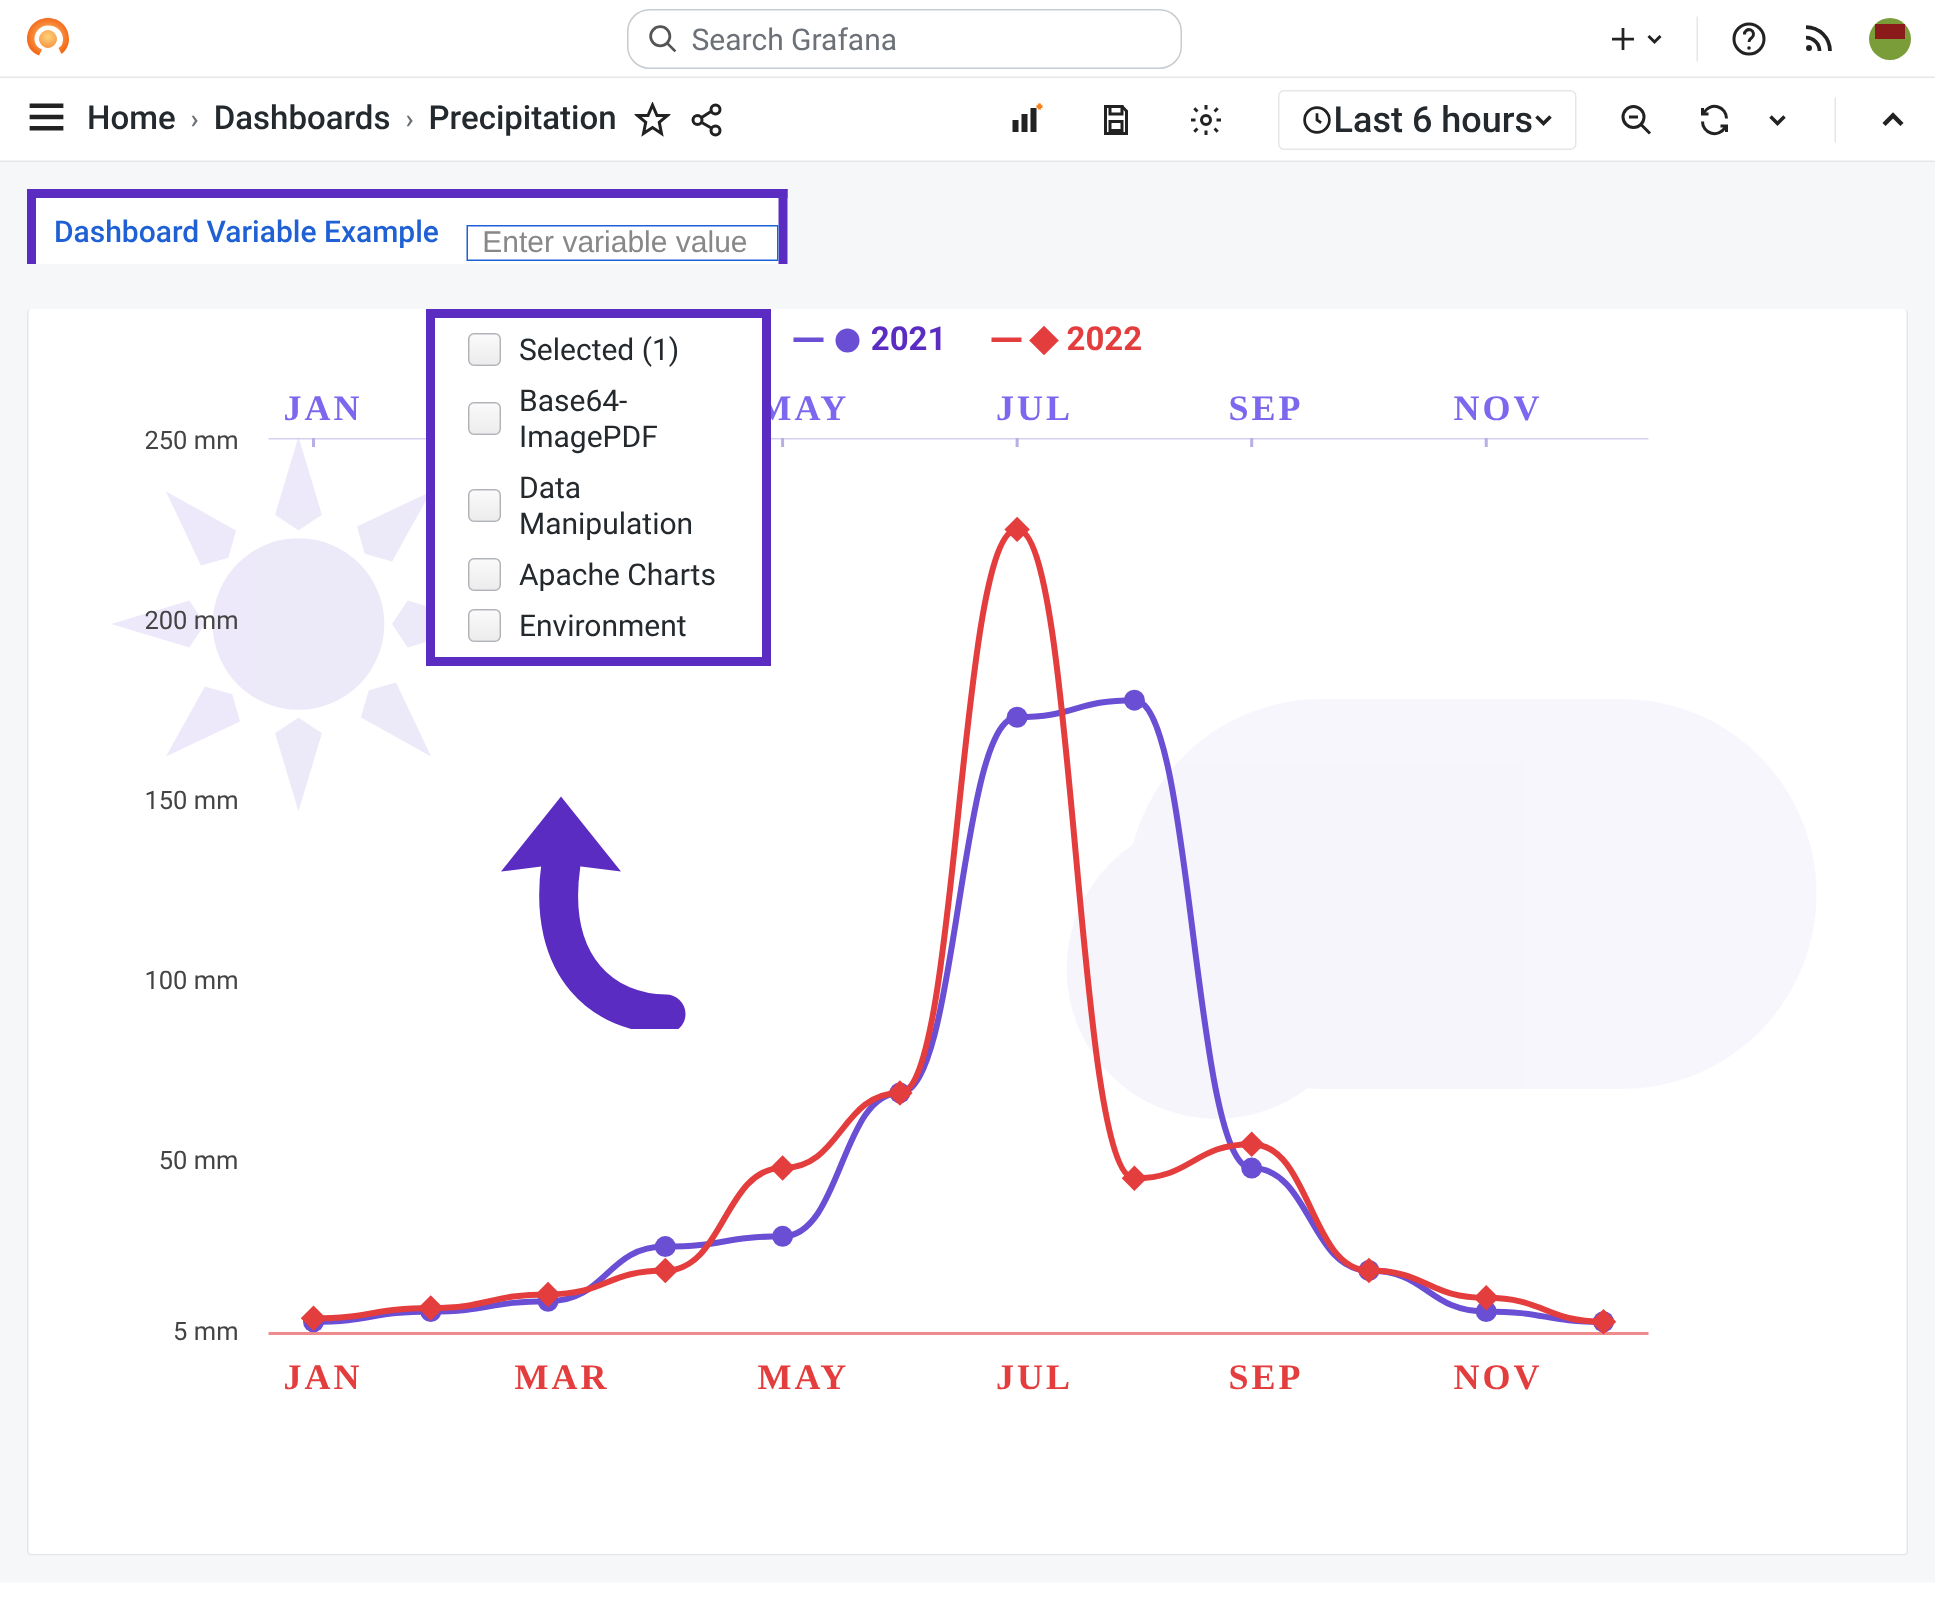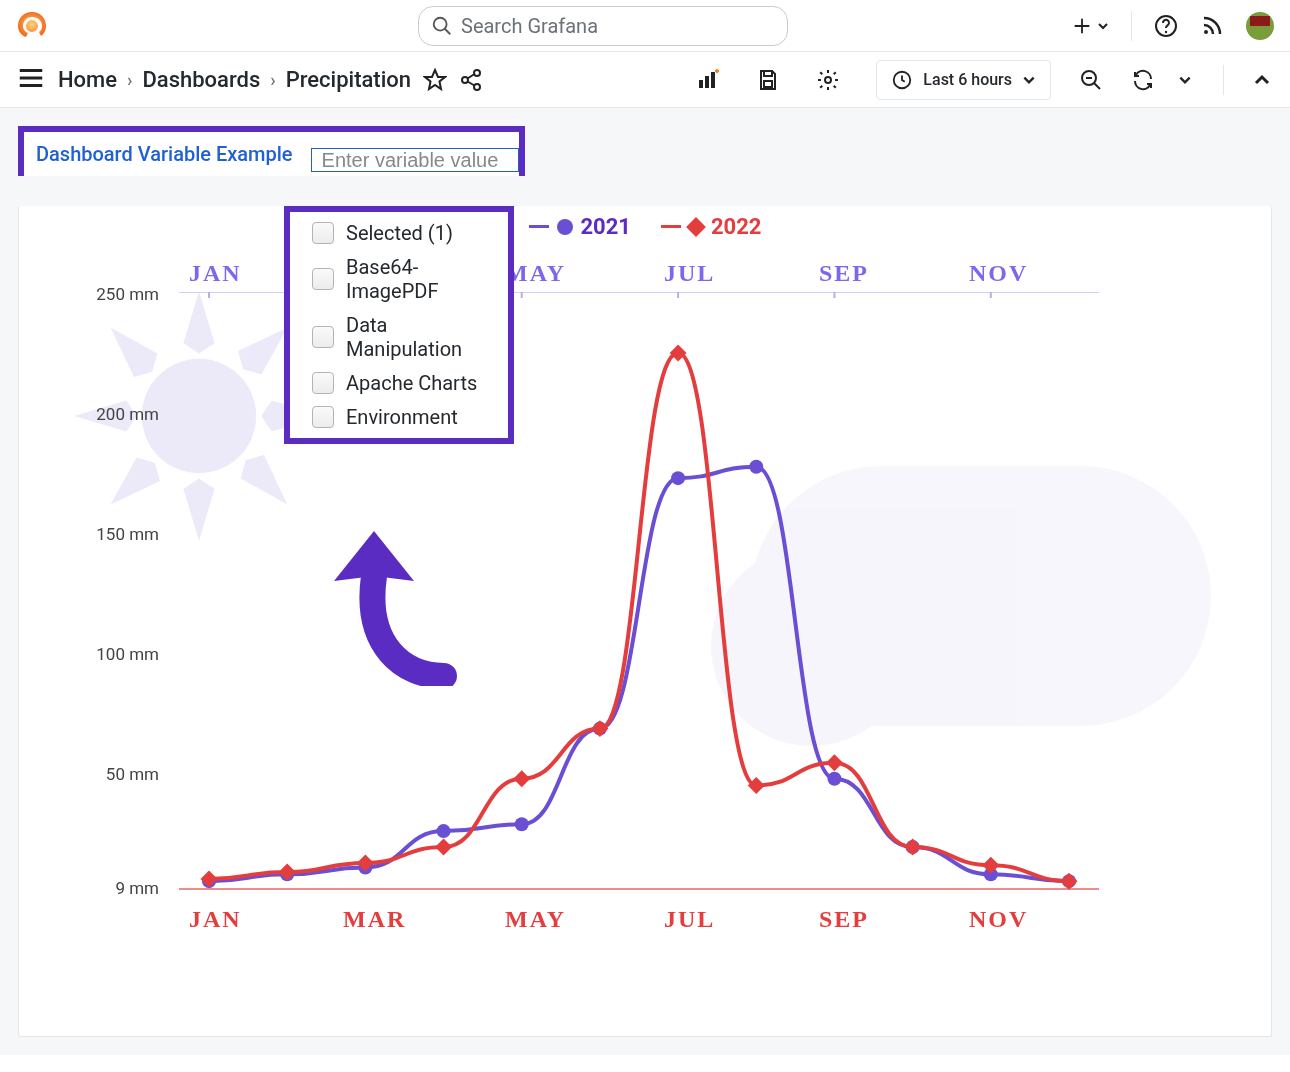--- a/index.html
+++ b/index.html
@@ -46,9 +46,9 @@
   .chev { color:#6b7177; font-size:18px; }
   .subbar .spacer { flex:1; }
   .time-picker {
-    display:flex; align-items:center; gap:10px;
+    display:flex; align-items:center; 
     border:1px solid #e4e7ea; border-radius:4px;
-    height:40px; padding:0 14px; font-size:16px; font-weight:500;
+    height:40px; padding:0 14px; font-size:24px; font-weight:500;
   }
   .sub-icon { width:24px; height:24px; display:flex; align-items:center; justify-content:center; cursor:pointer; }
   .divider-v { width:1px; height:30px; background:#e4e7ea; }

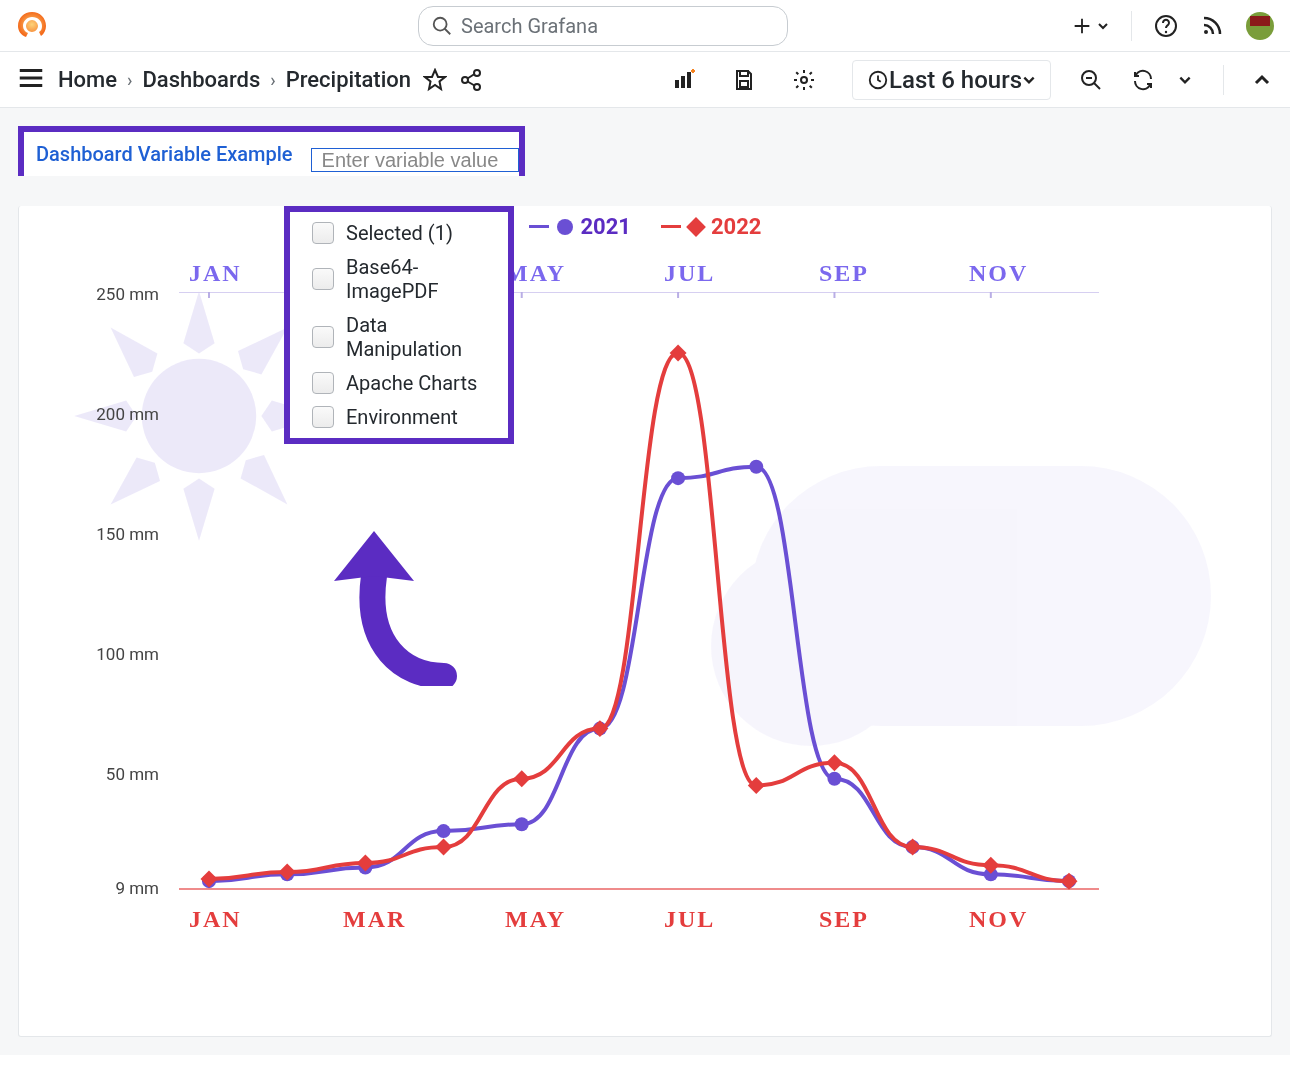--- a/index.html
+++ b/index.html
@@ -56,7 +56,7 @@
   
   .content { background:#f6f7f8; padding:18px; }
   .var-row {
-    display:inline-flex; align-items:flex-start;
+    display:inline-flex; align-items:center;
     border:6px solid #5b2cc2; border-bottom:none;
     background:#fff;
   }

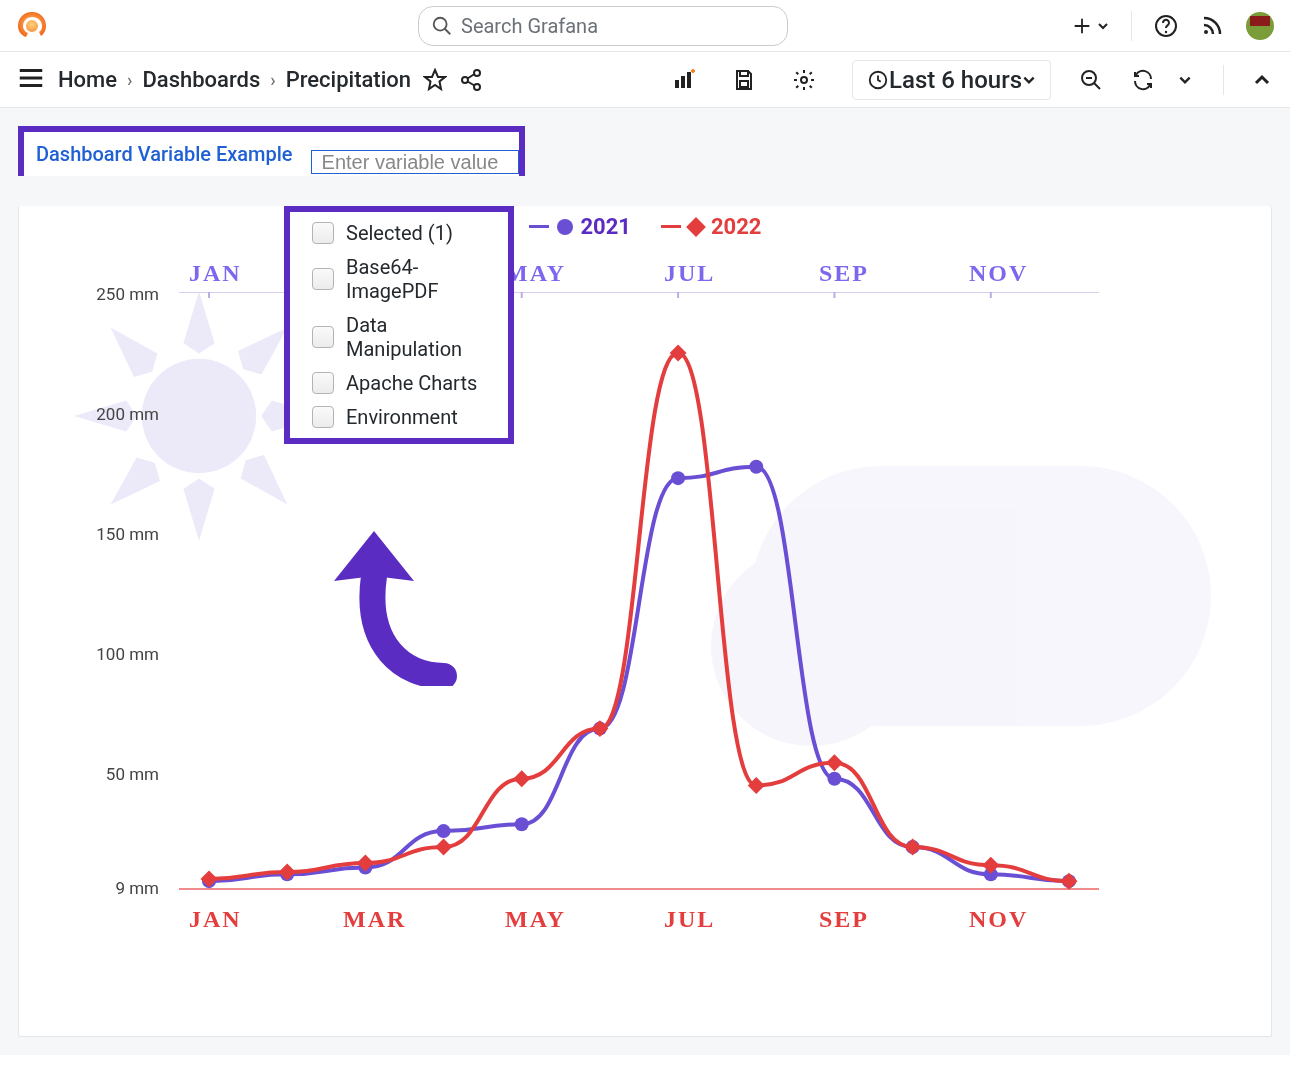--- a/index.html
+++ b/index.html
@@ -330,7 +330,7 @@
       <span class="ylabel" style="left:50px; top:318px">150 mm</span>
       <span class="ylabel" style="left:50px; top:438px">100 mm</span>
       <span class="ylabel" style="left:50px; top:558px">50 mm</span>
-      <span class="ylabel" style="left:50px; top:672px">9 mm</span>
+      <span class="ylabel" style="left:50px; top:672px">5 mm</span>
 
       <span class="month-bottom" style="left:150px">JAN</span>
       <span class="month-bottom" style="left:304px">MAR</span>

